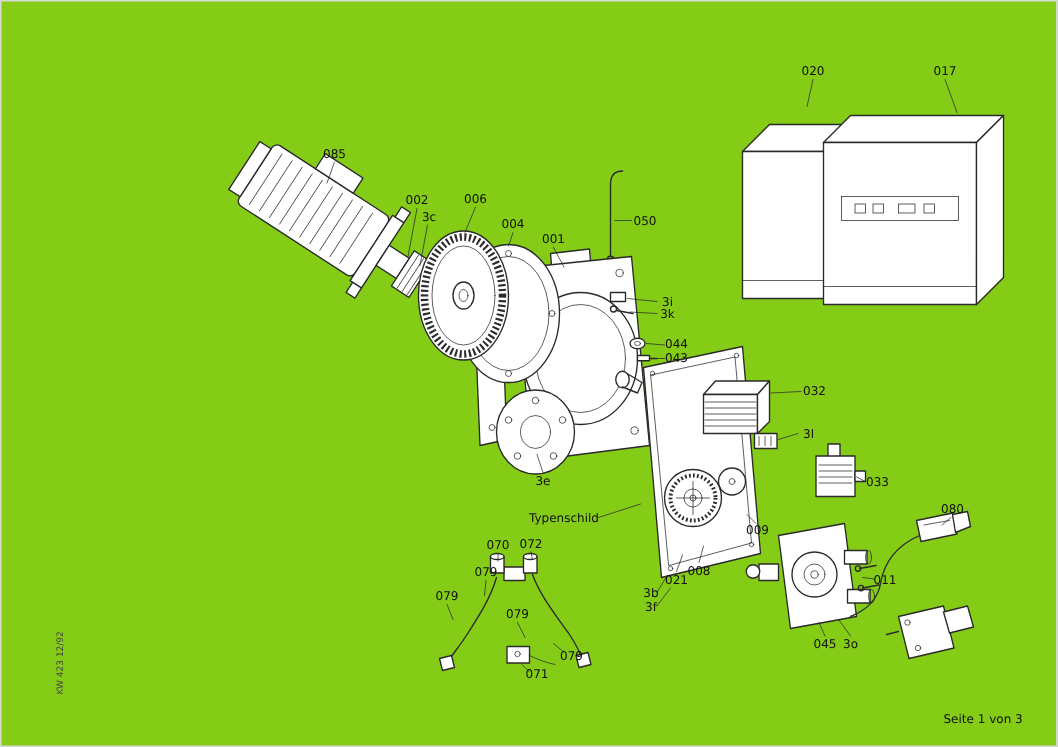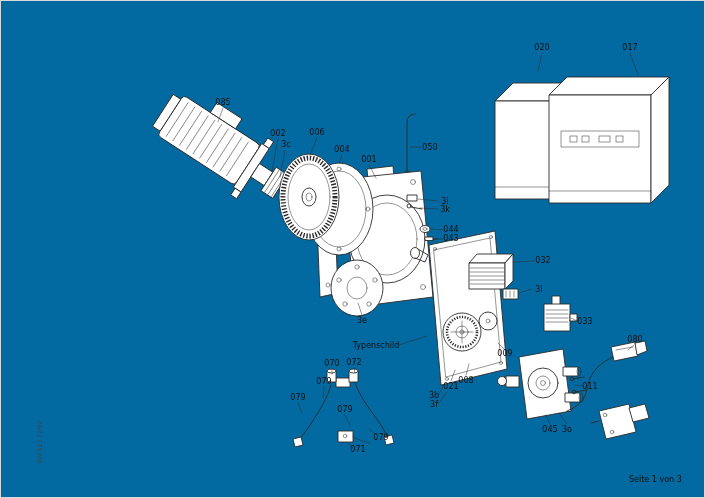--- a/index.html
+++ b/index.html
@@ -4,7 +4,7 @@
 <style>
   html,body { margin:0; padding:0; background:#f0f0f0; }
   .page {
-    position:relative; width:705px; height:498px; background:#0369a1;
+    position:relative; width:705px; height:498px; background:#84cc16;
     font-family:"DejaVu Sans", sans-serif; overflow:hidden;
     border:1px solid #d8d8d8; box-sizing:border-box;
   }

